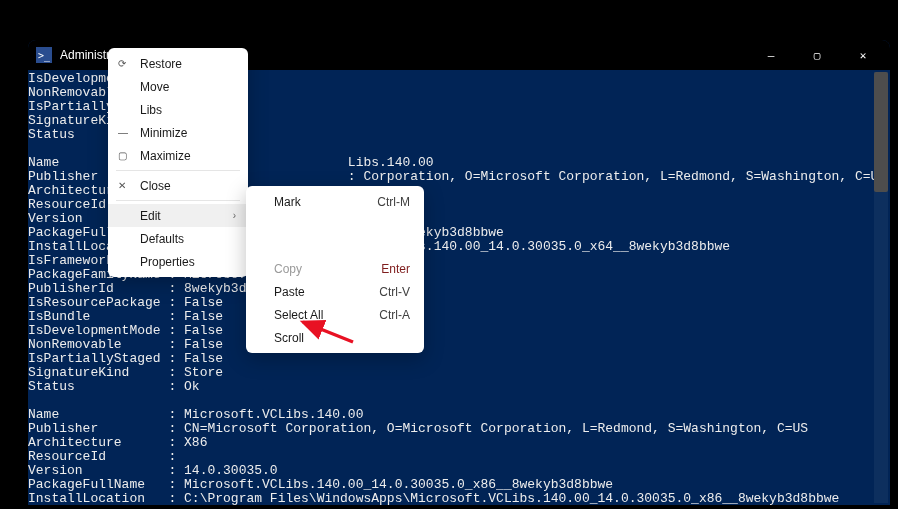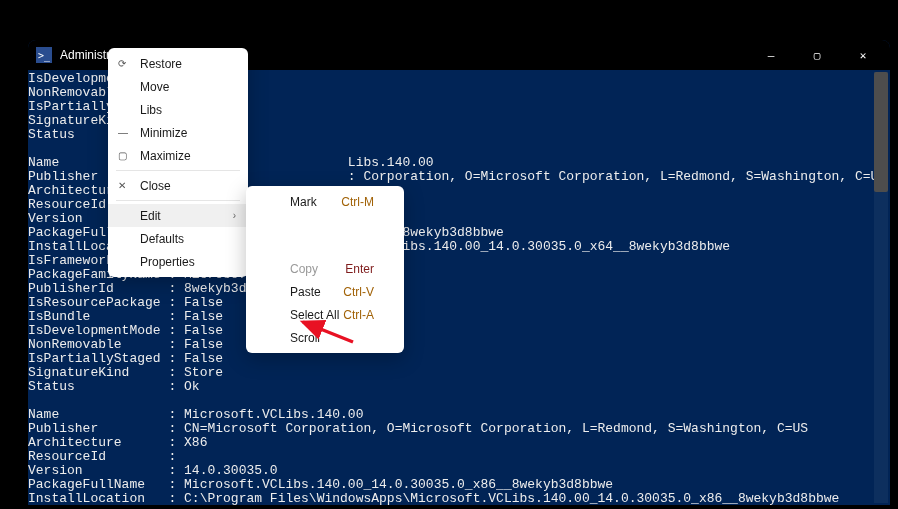--- a/index.html
+++ b/index.html
@@ -131,11 +131,11 @@
       position: absolute;
       left: 246px;
       top: 186px;
-      width: 158px;
+      width: 178px;
       background: #fff;
       border-radius: 6px;
       box-shadow: 0 6px 20px rgba(0,0,0,0.25);
-      padding: 4px 16px;
+      padding: 4px 0;
       font-family: 'Segoe UI', sans-serif;
       font-size: 12px;
       color: #1a1a1a;

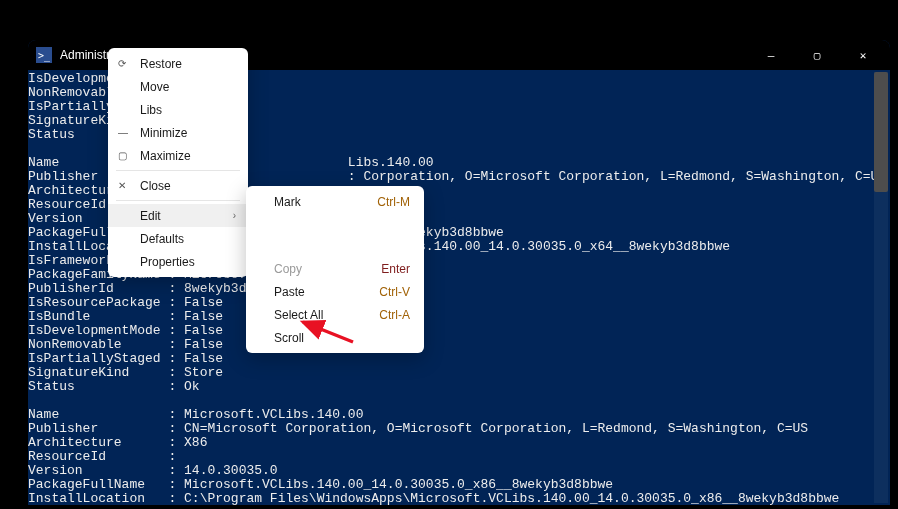--- a/index.html
+++ b/index.html
@@ -143,7 +143,7 @@
     .submenu .menu-item { padding: 0 14px 0 28px; }
     .submenu .disabled { color: #9a9a9a; cursor: default; margin-top: 44px; }
     .shortcut {
-      color: #a16207;
+      color: #404040;
       font-size: 12px;
     }
     .submenu .disabled .shortcut { color: #7f1d1d; }

